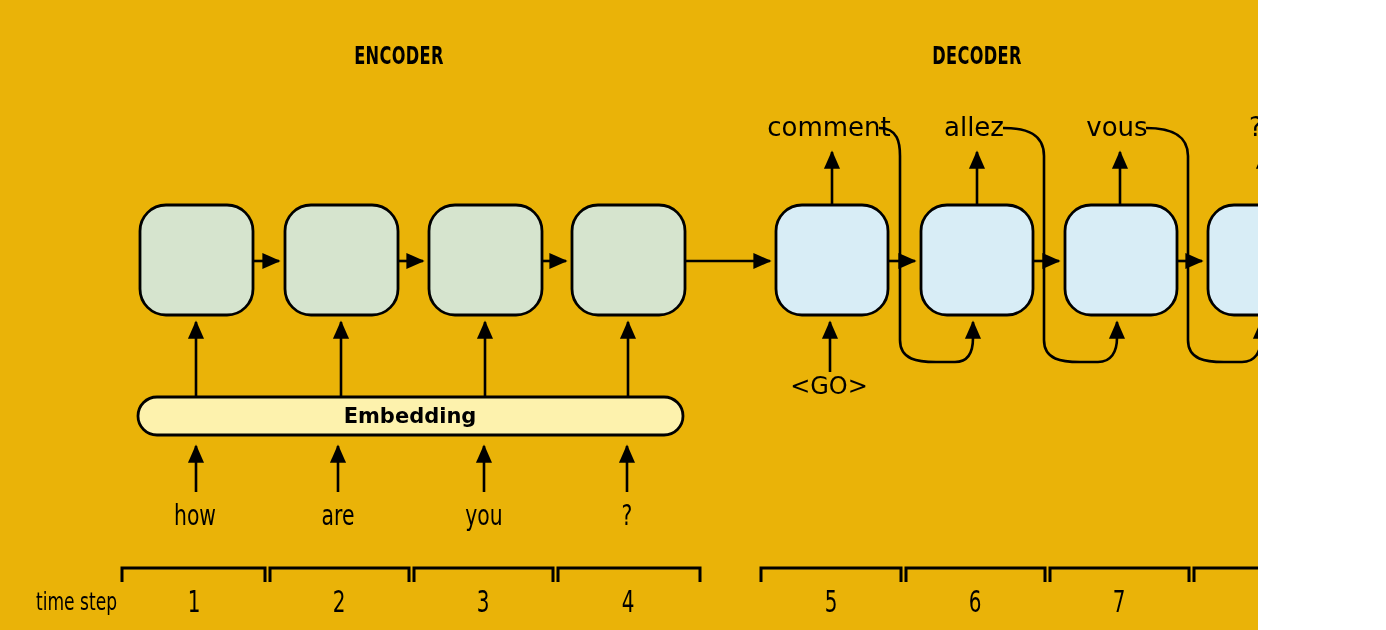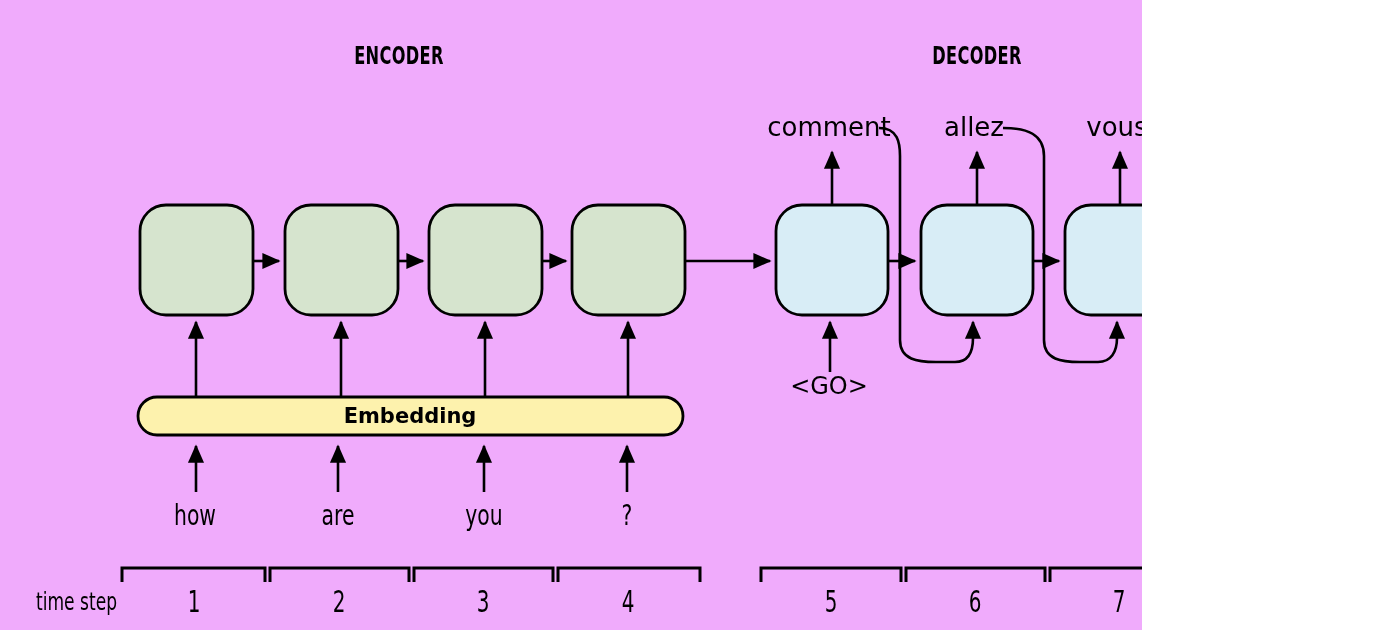--- a/index.html
+++ b/index.html
@@ -9,9 +9,9 @@
   }
   #canvas {
     position: relative;
-    width: 1142px;
+    width: 1258px;
     height: 630px;
-    background: #f0abfc;
+    background: #eab308;
     overflow: hidden;
     font-family: "Liberation Sans", sans-serif;
   }

